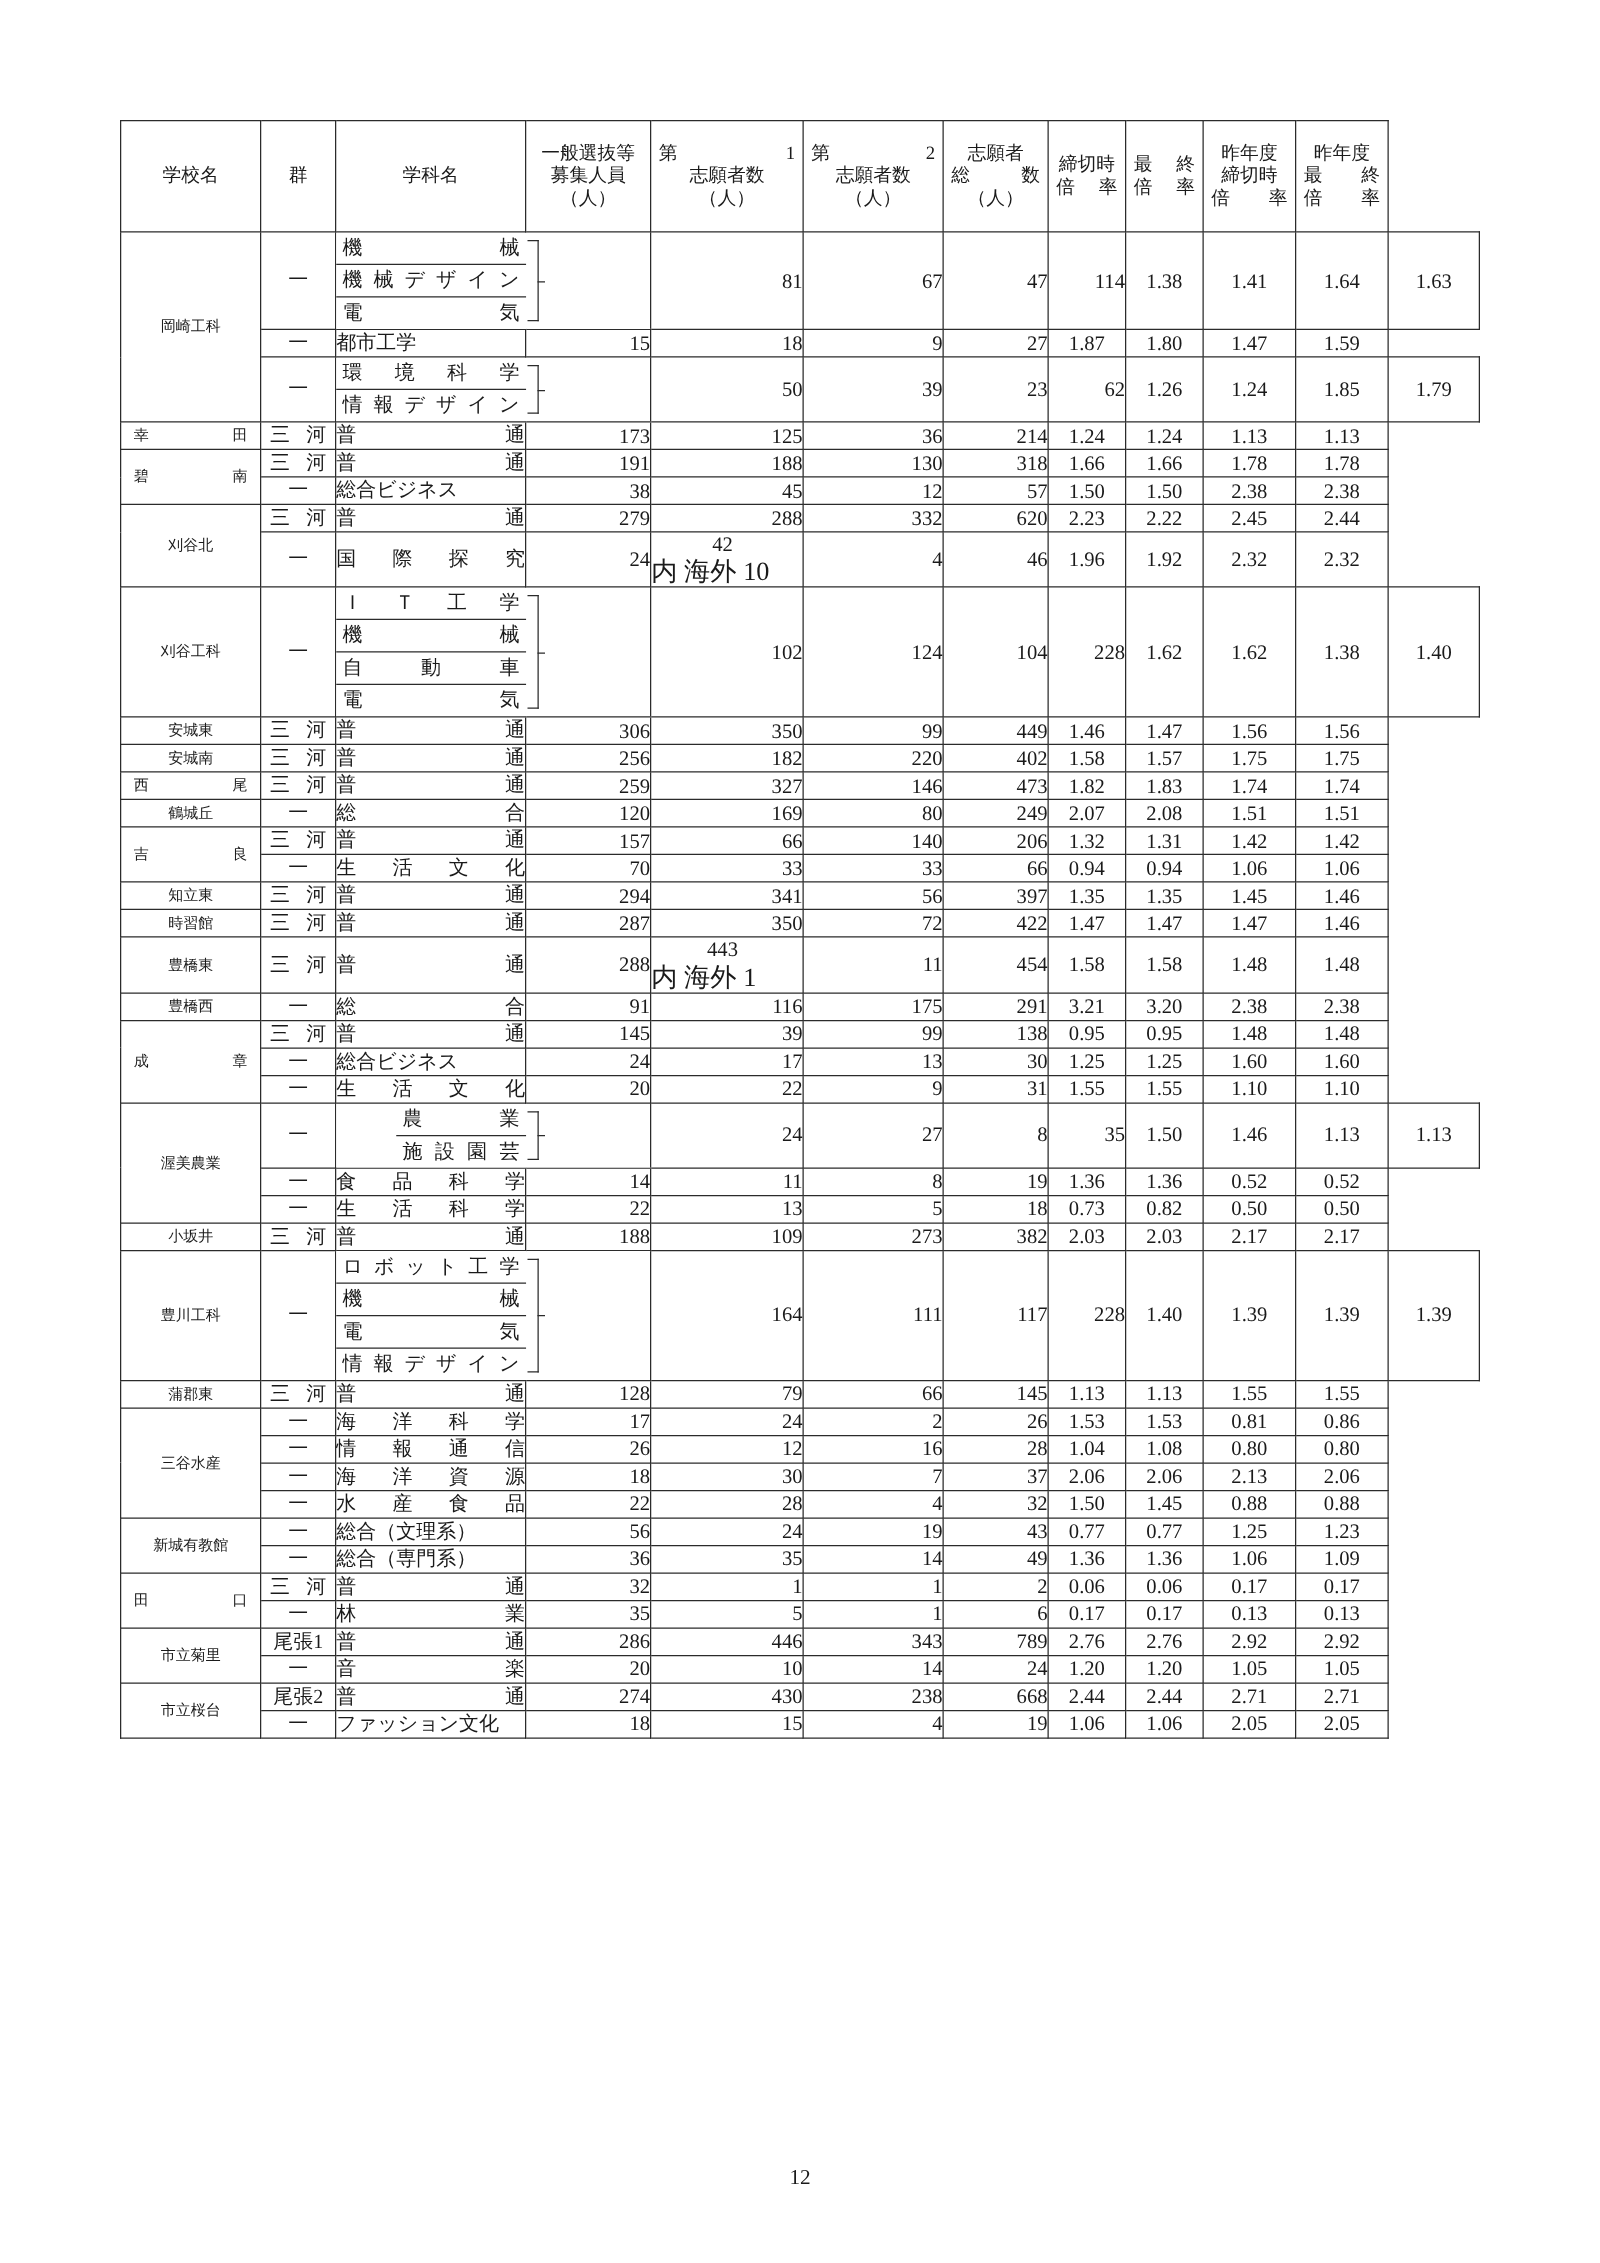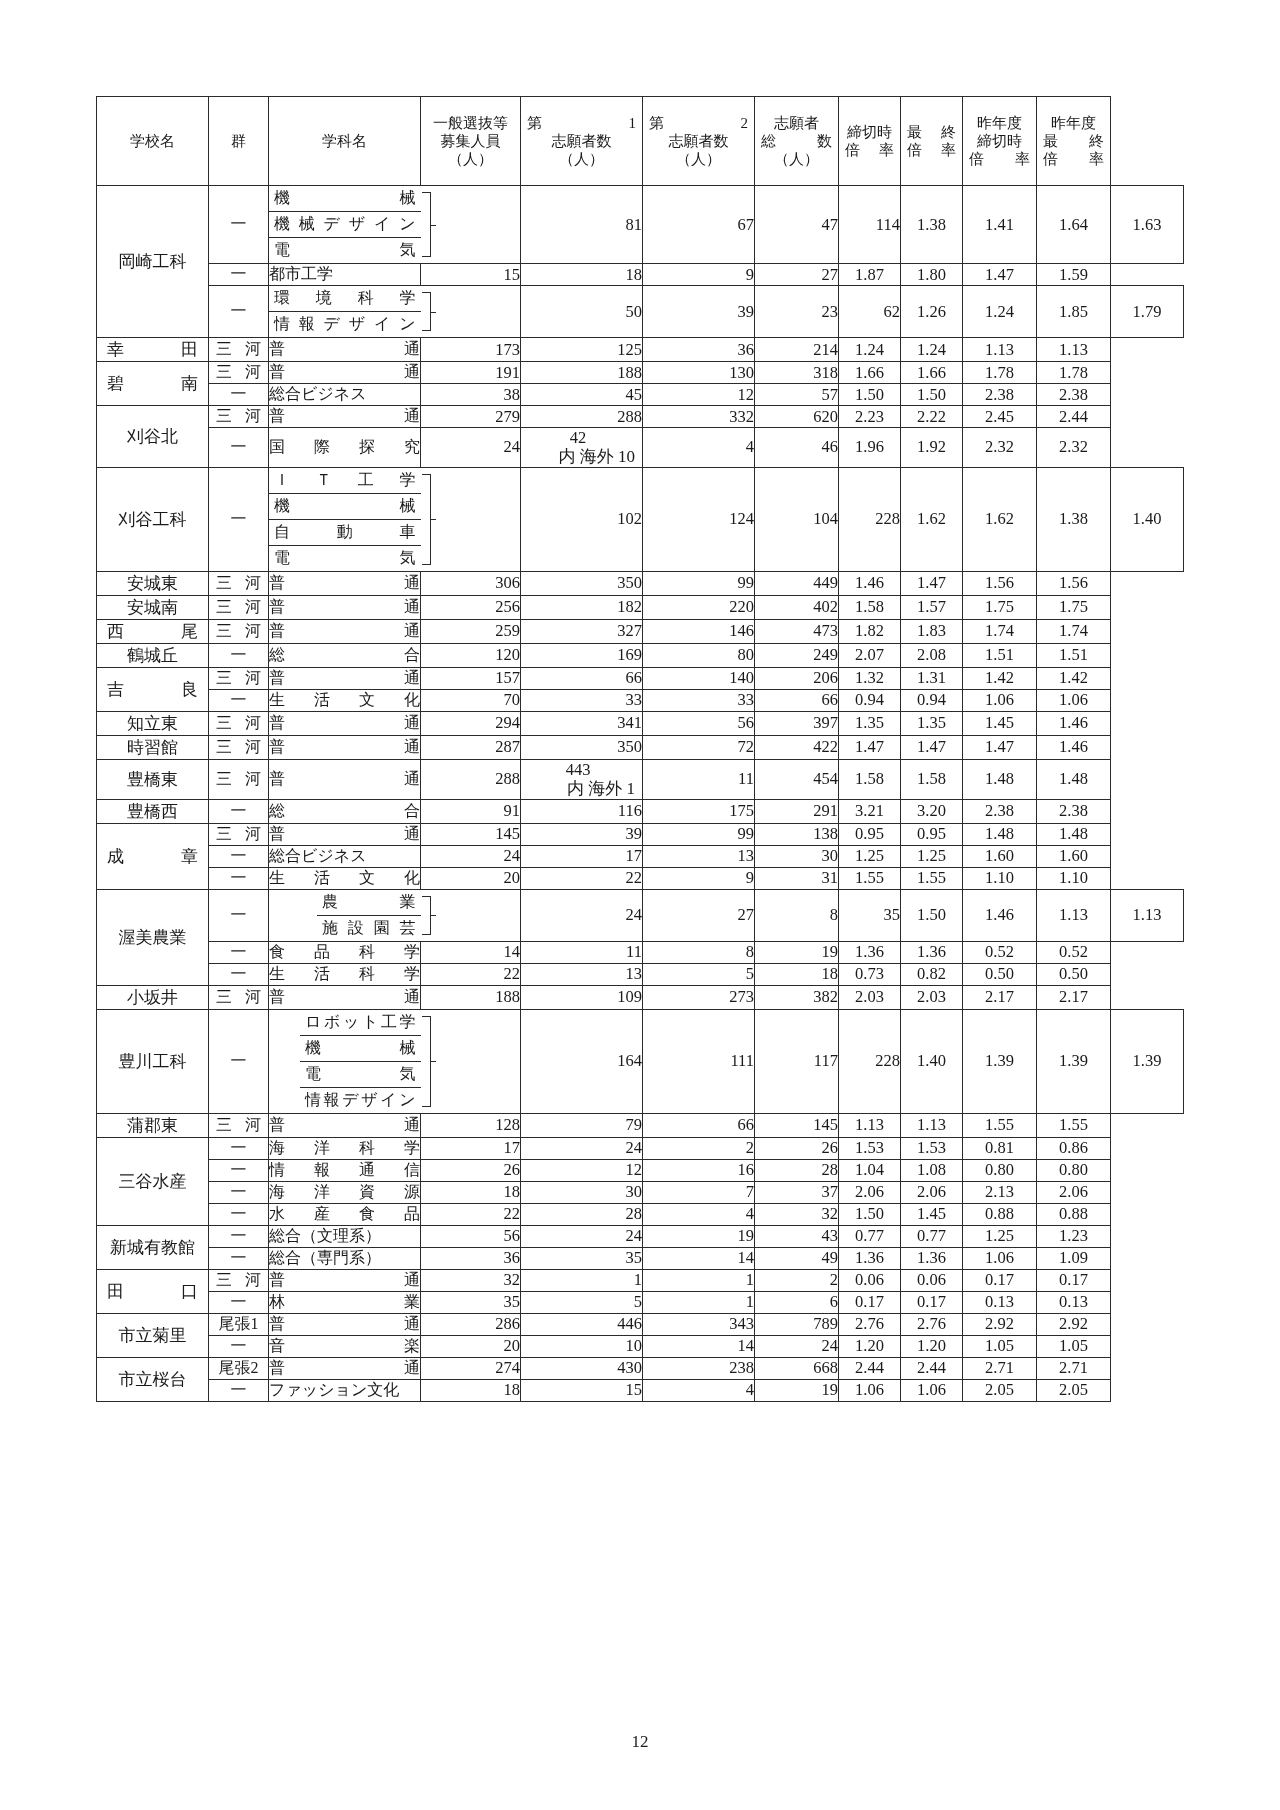--- a/index.html
+++ b/index.html
@@ -67,7 +67,7 @@
   
   td.school {
     text-align: center;
-    font-size: 17px;
+    font-size: 12px;
     padding: 2px 6px;
     white-space: nowrap;
   }

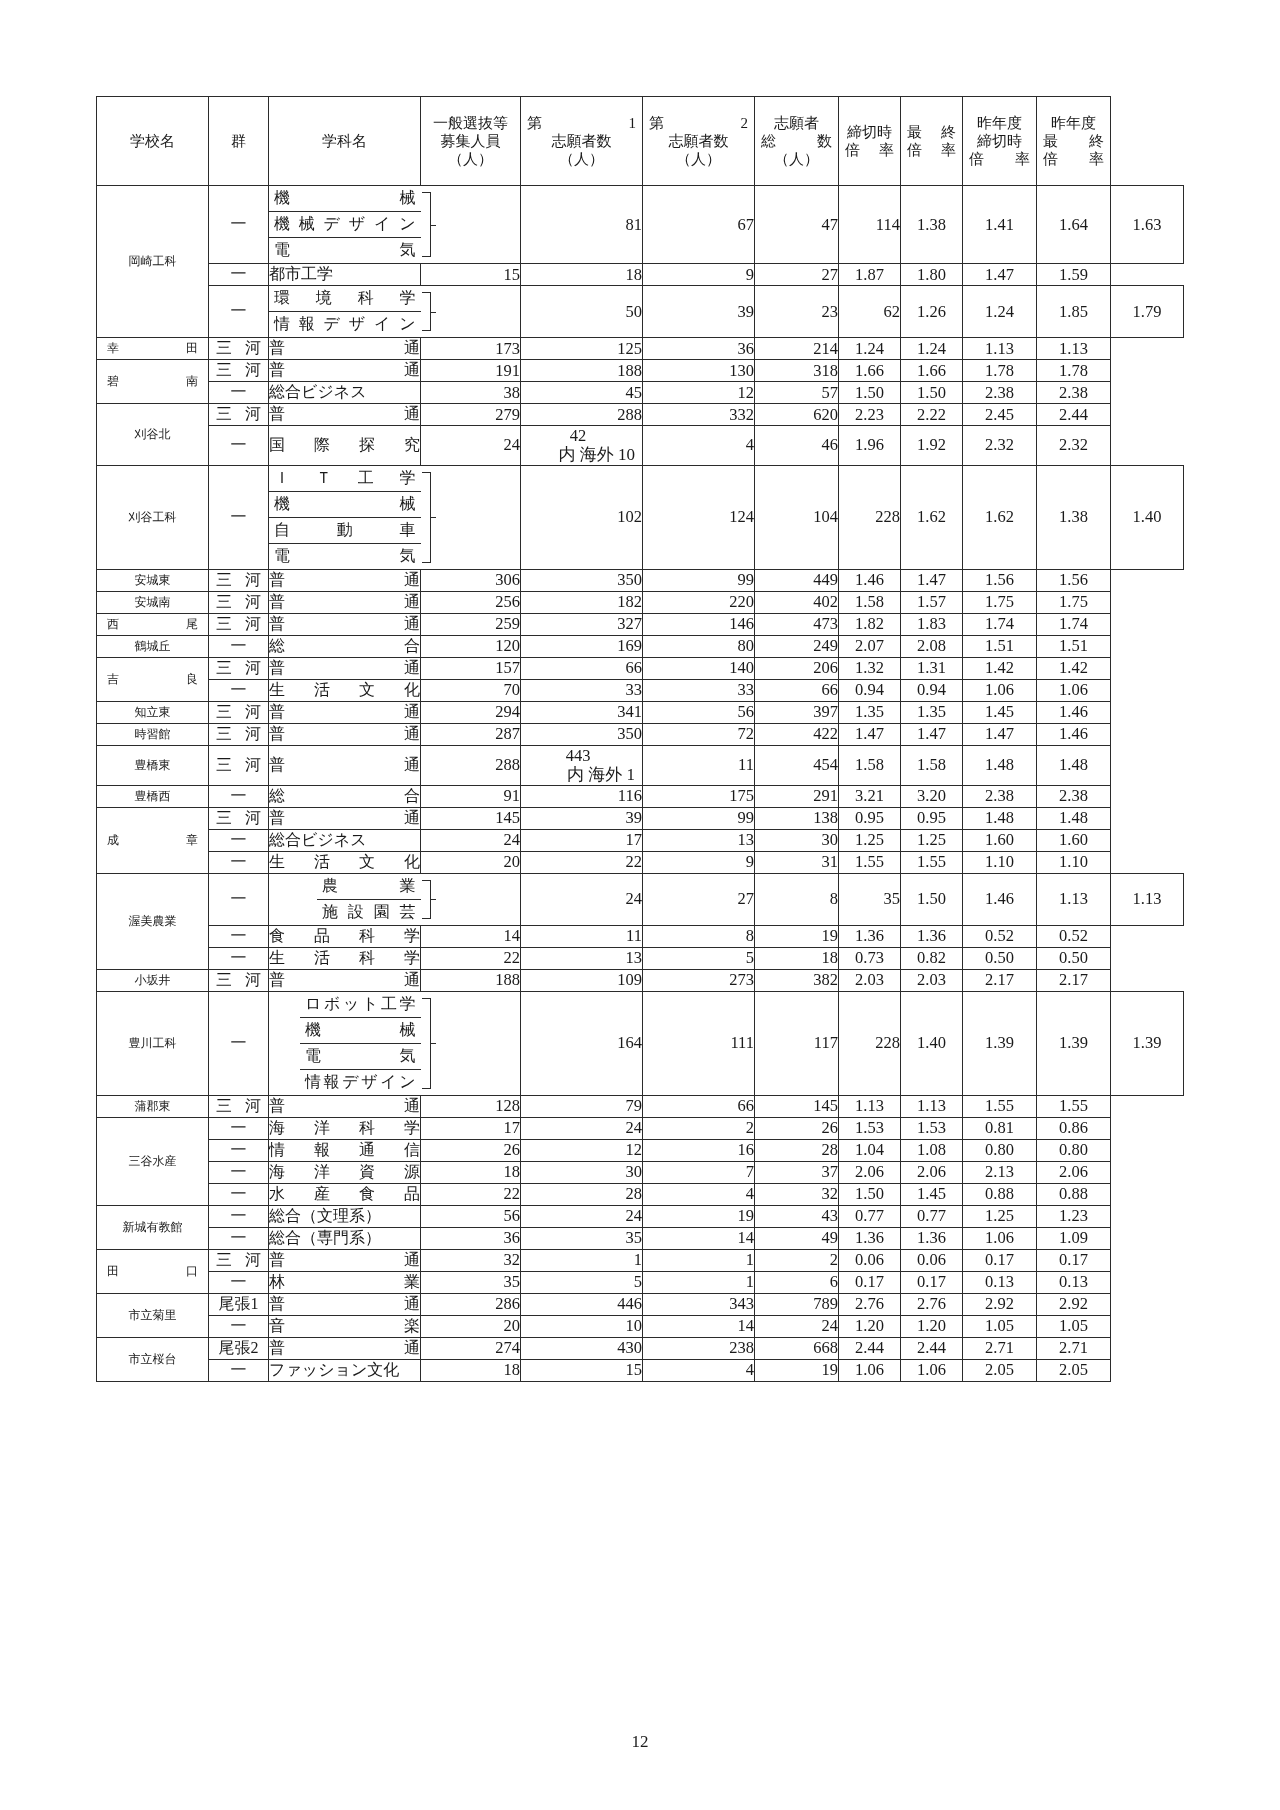--- a/index.html
+++ b/index.html
@@ -118,9 +118,9 @@
   .with-note .main-n { display: block; text-align: center; padding-right: 7px; }
   .with-note .note-n {
     display: block;
-    text-align: right;
+    text-align: left;
     padding-right: 7px;
-    font-size: 17px;
+    font-size: 21px;
   }
 
   

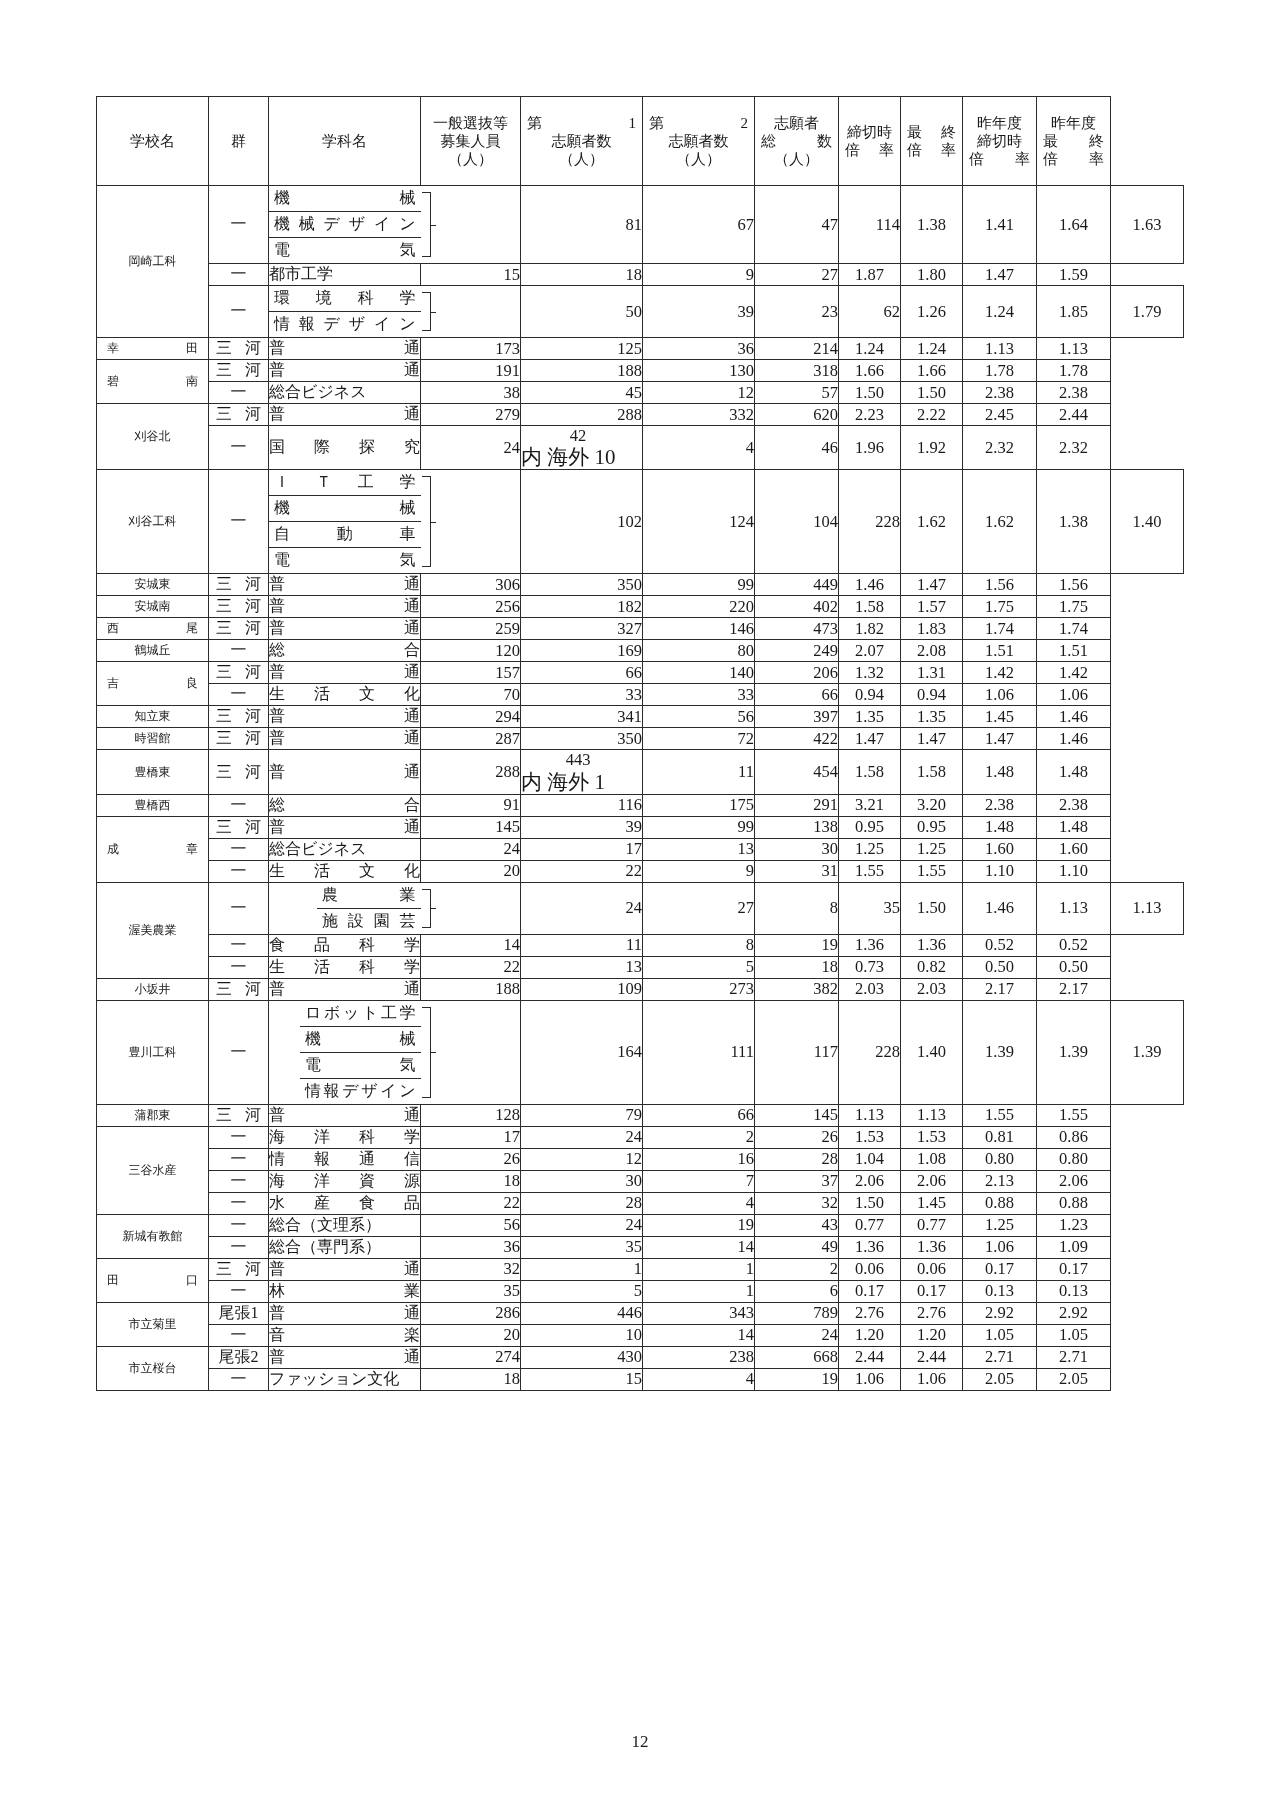--- a/index.html
+++ b/index.html
@@ -716,7 +716,7 @@
         <tr>
           <td class="school"><span>豊川工科</span></td>
           <td class="group"><span>一</span></td>
-          <td class="group-courses" style="border-right: none; padding-left: 31px;">
+          <td class="group-courses" style="border-right: none;">
             <span class="course-stack">
               <span class="row">
                 <span class="sp">ロボット工学</span>

